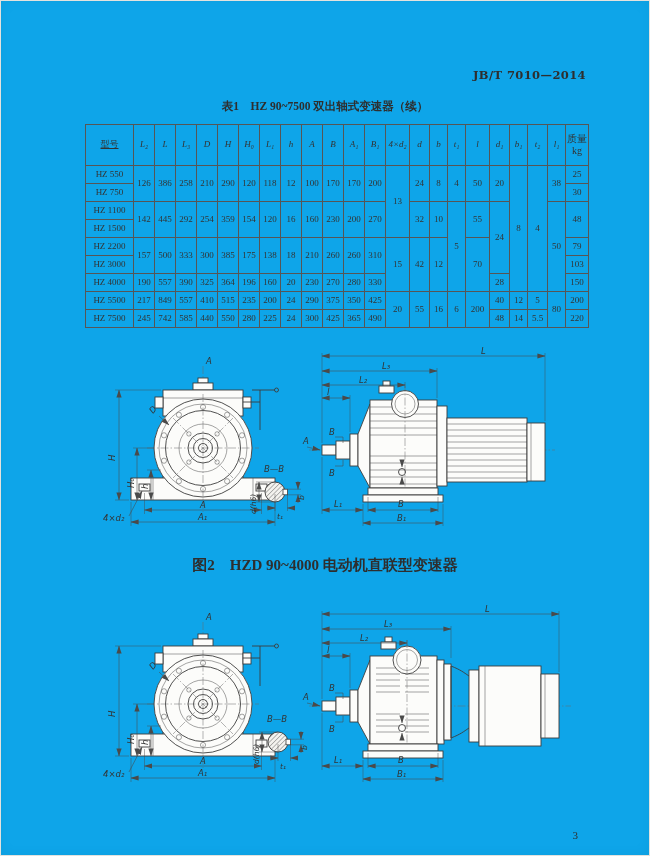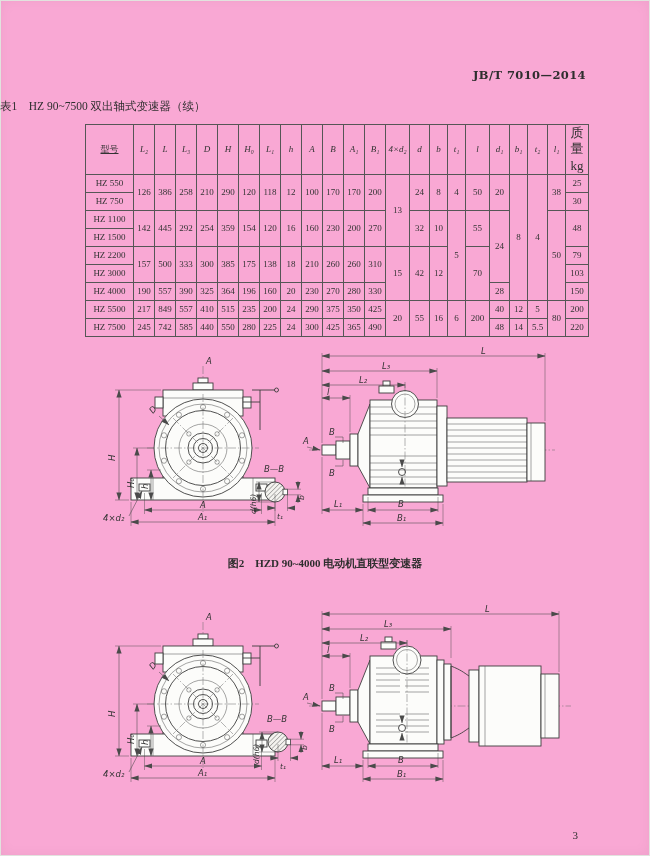--- a/index.html
+++ b/index.html
@@ -3,7 +3,7 @@
 <meta charset="utf-8">
 <style>
   html,body{margin:0;padding:0;background:#e9e9e7;}
-  .page{position:relative;width:650px;height:856px;background:#f9a8d4;overflow:hidden;
+  .page{position:relative;width:650px;height:856px;background:#0ea5e9;overflow:hidden;
         font-family:"Liberation Serif",serif;color:#2e2e2e;
         box-shadow:inset 0 0 0 1px #e2e2de, inset 0 0 14px rgba(0,0,0,.05);}
   .docnum{position:absolute;top:68px;right:64px;font-weight:bold;font-size:11.5px;

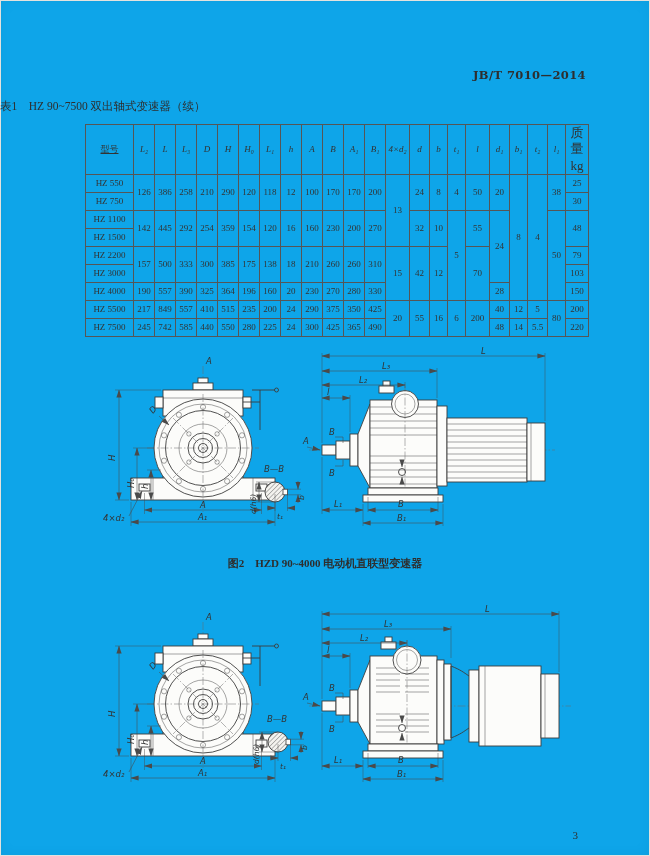--- a/index.html
+++ b/index.html
@@ -8,8 +8,8 @@
         box-shadow:inset 0 0 0 1px #e2e2de, inset 0 0 14px rgba(0,0,0,.05);}
   .docnum{position:absolute;top:68px;right:64px;font-weight:bold;font-size:11.5px;
           font-family:"DejaVu Serif",serif;letter-spacing:.4px;}
-  .tbl-title{position:absolute;top:99px;left:0;width:100%;text-align:left;
-             font-weight:normal;font-size:11.5px;}
+  .tbl-title{position:absolute;top:99px;left:0;width:100%;text-align:center;
+             font-weight:bold;font-size:11.5px;}
   table.spec{position:absolute;left:85px;top:124px;width:503px;border-collapse:collapse;
              table-layout:fixed;border:1.6px solid #3c3c3c;}
   table.spec th,table.spec td{border:0.8px solid #565656;padding:0;text-align:center;

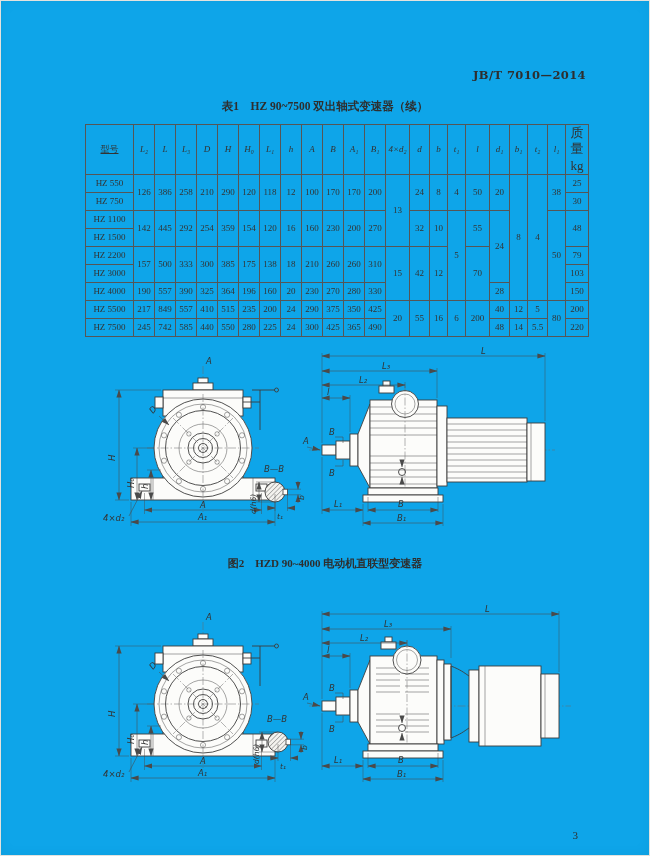--- a/index.html
+++ b/index.html
@@ -19,7 +19,7 @@
   th.sym,td.num{font-family:"DejaVu Serif","DejaVu Sans",serif;}
   th.sym{font-style:italic;font-size:9.5px;font-family:"DejaVu Sans",sans-serif;}
   th.cn{font-size:9px;text-decoration:underline;}
-  th.mass div{font-size:13px;line-height:1.25;}
+  th.mass div{font-size:10px;line-height:1.25;}
   td.model{text-align:left;padding-left:3px;font-size:8.8px;white-space:nowrap;}
   .figsvg{position:absolute;left:85px;}
   .cap{position:absolute;left:0;width:100%;text-align:center;font-weight:bold;font-size:11px;}

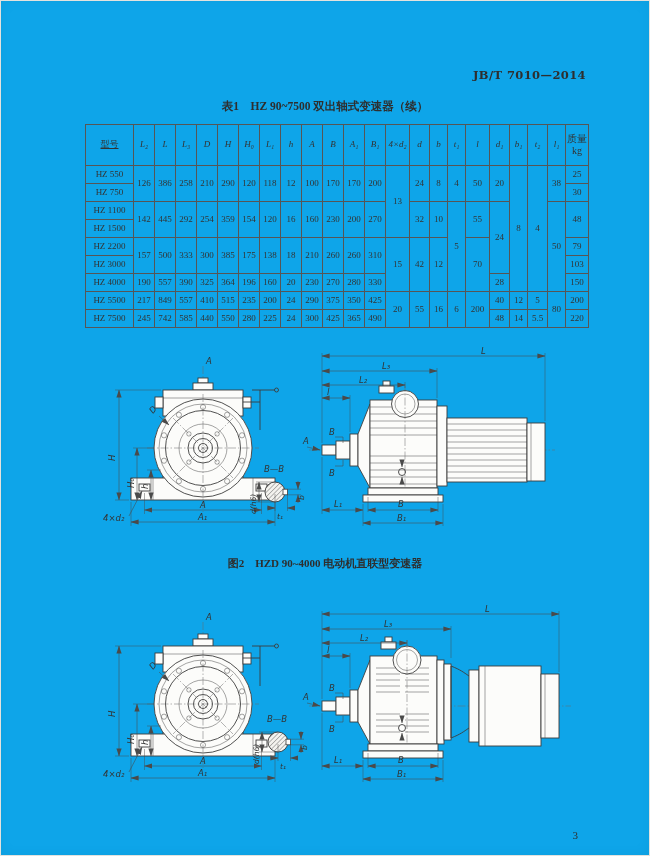--- a/index.html
+++ b/index.html
@@ -22,7 +22,7 @@
   th.mass div{font-size:10px;line-height:1.25;}
   td.model{text-align:left;padding-left:3px;font-size:8.8px;white-space:nowrap;}
   .figsvg{position:absolute;left:85px;}
-  .cap{position:absolute;left:0;width:100%;text-align:center;font-weight:bold;font-size:11px;}
+  .cap{position:absolute;left:0;width:100%;text-align:center;font-weight:bold;font-size:15px;}
   .pageno{position:absolute;top:829px;right:72px;font-size:11px;}
   
   .ol{stroke:#3d3d3d;stroke-width:.9;fill:none;}

